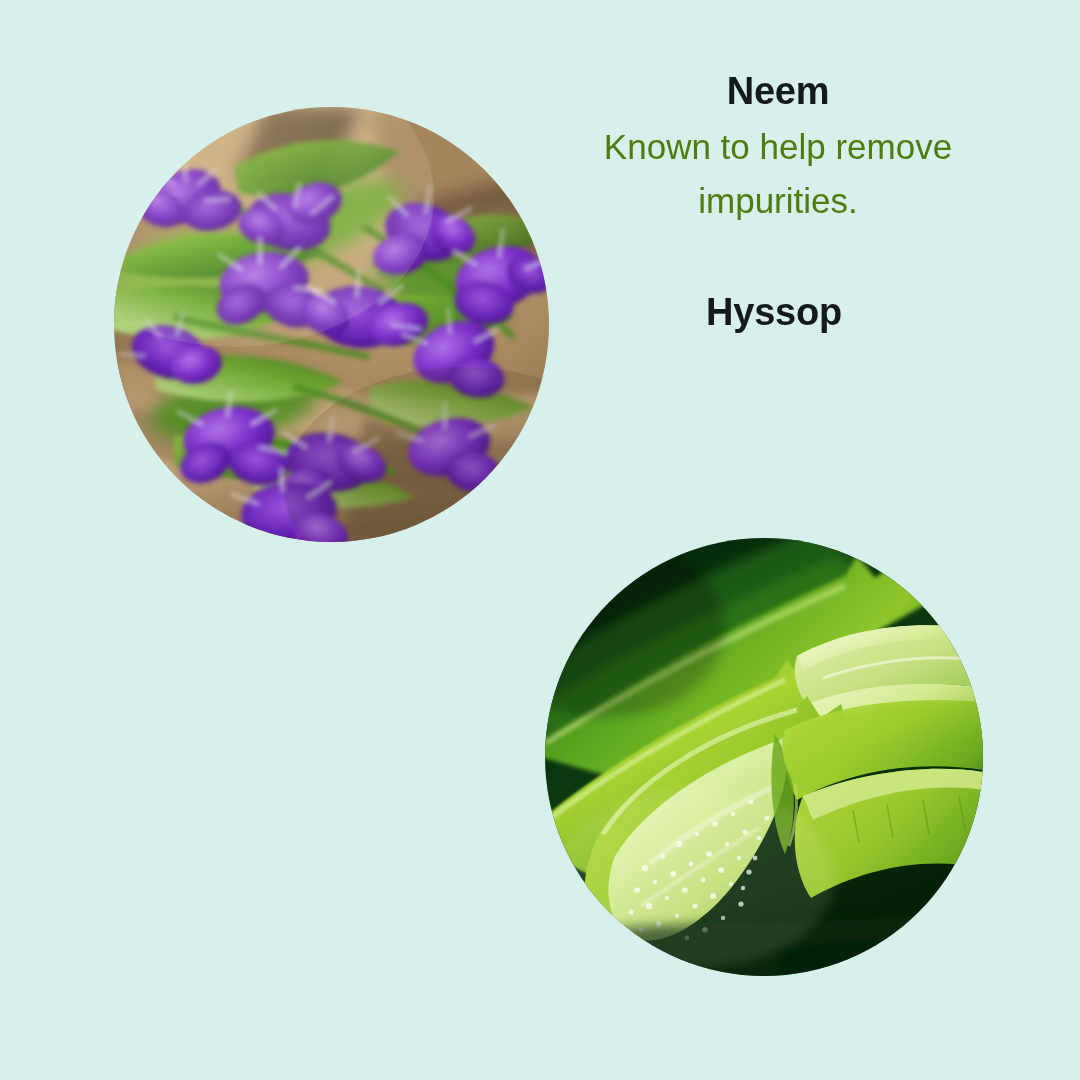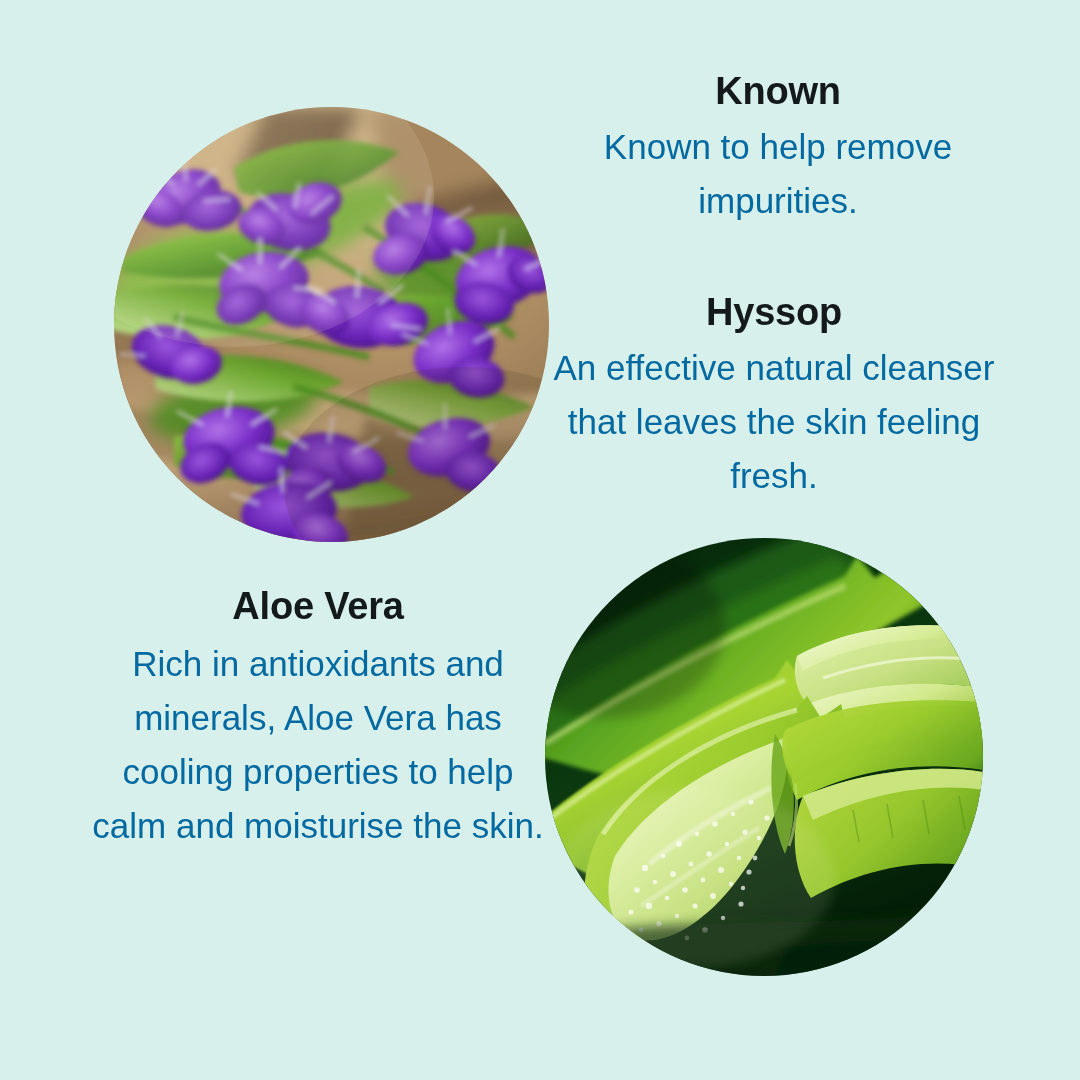--- a/index.html
+++ b/index.html
@@ -471,7 +471,7 @@
   </div>
 
   <div class="text-block" id="block-neem">
-    <h2 class="heading">Known</h2>
+    <h2 class="heading">Neem</h2>
     <p class="body">Known to help remove impurities.</p>
   </div>
 

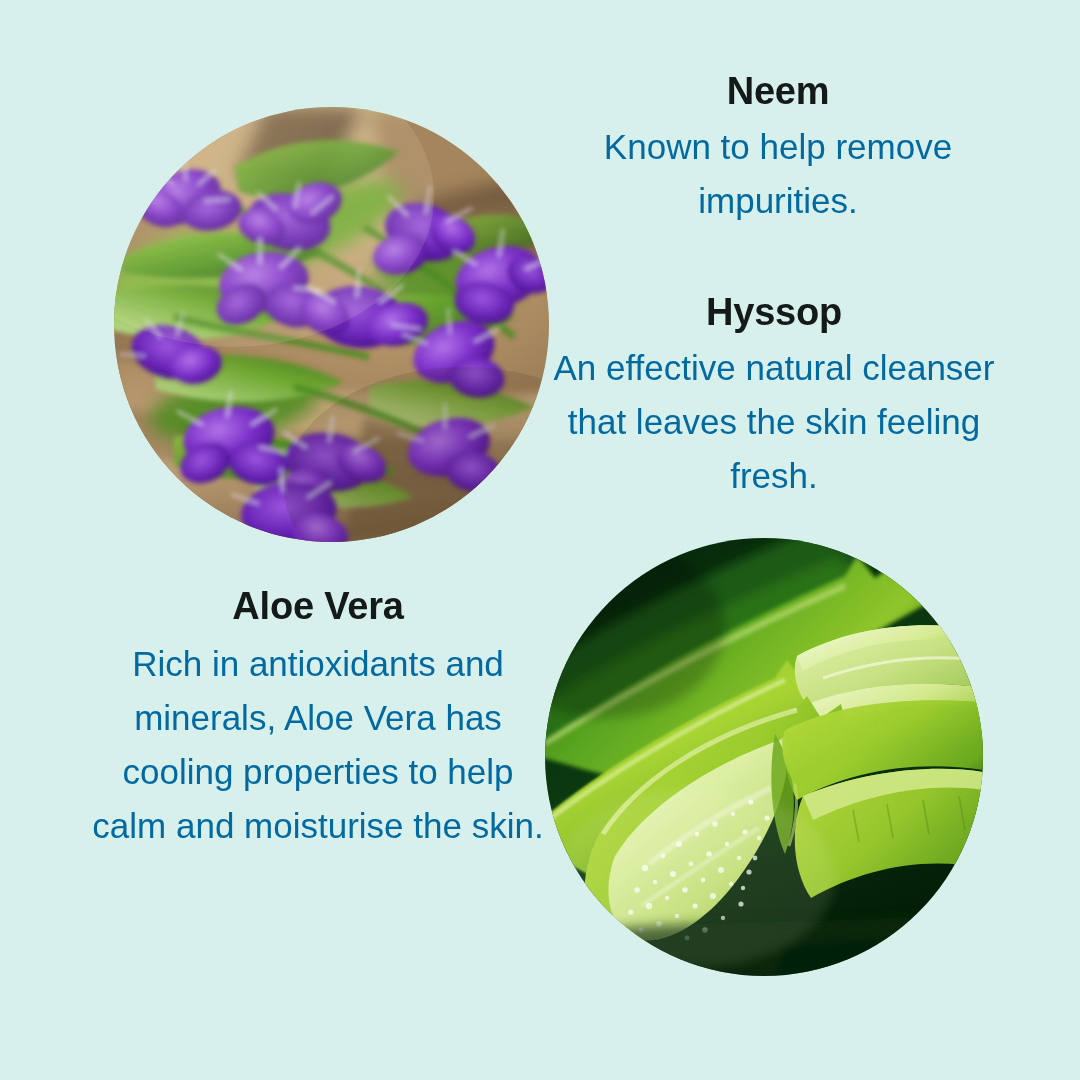--- a/index.html
+++ b/index.html
@@ -60,7 +60,7 @@
     font-size: 35px;
     line-height: 54px;
     margin: 0;
-    color: #0369a1;
+    color: #4d7c0f;
   }
 
   #block-neem   { left: 556px; top: 68px;  width: 444px; }

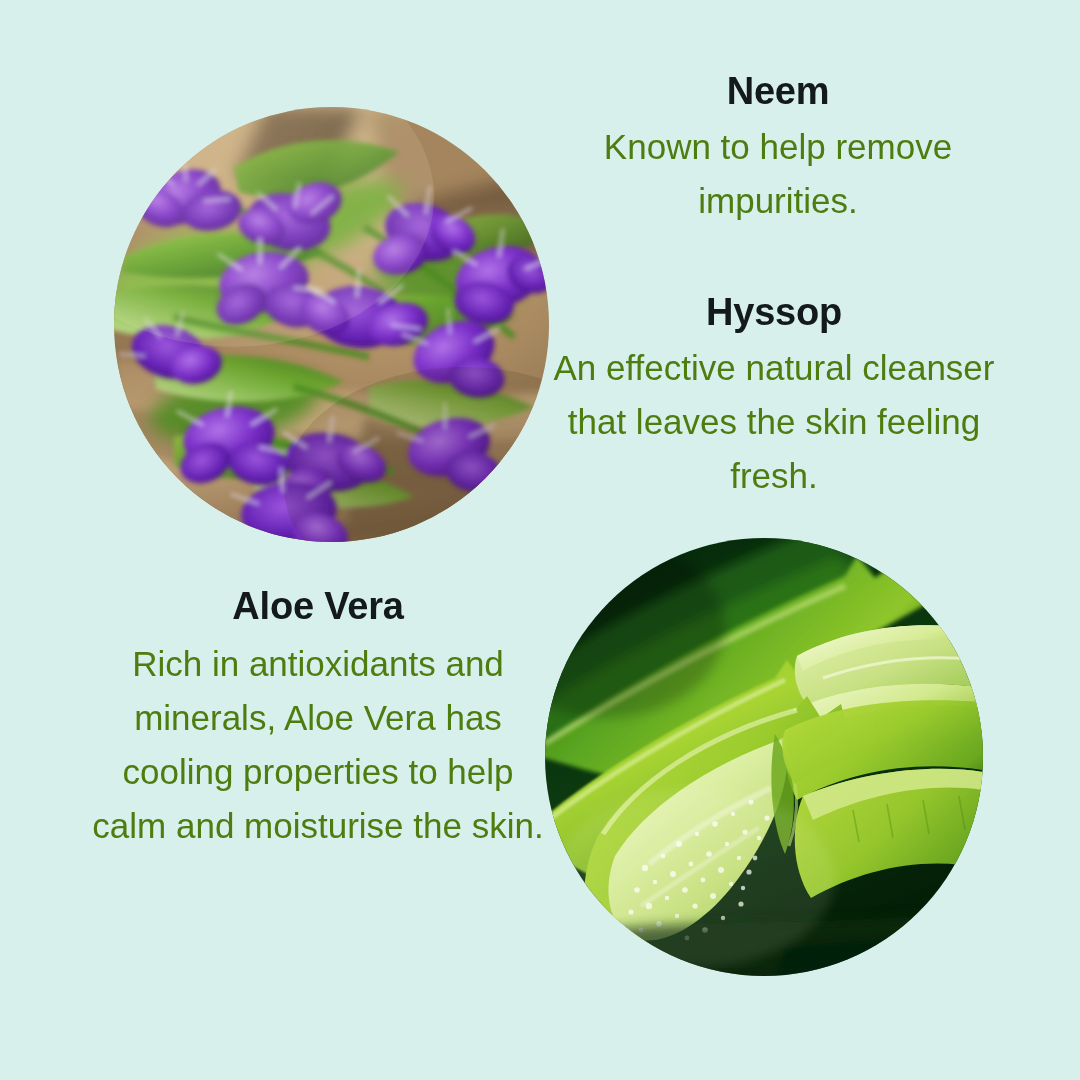--- a/index.html
+++ b/index.html
@@ -477,7 +477,6 @@
 
   <div class="text-block" id="block-hyssop">
     <h2 class="heading">Hyssop</h2>
-    <p class="body">An effective natural cleanser that leaves the skin feeling fresh.</p>
   </div>
 
   <div class="text-block" id="block-aloe">

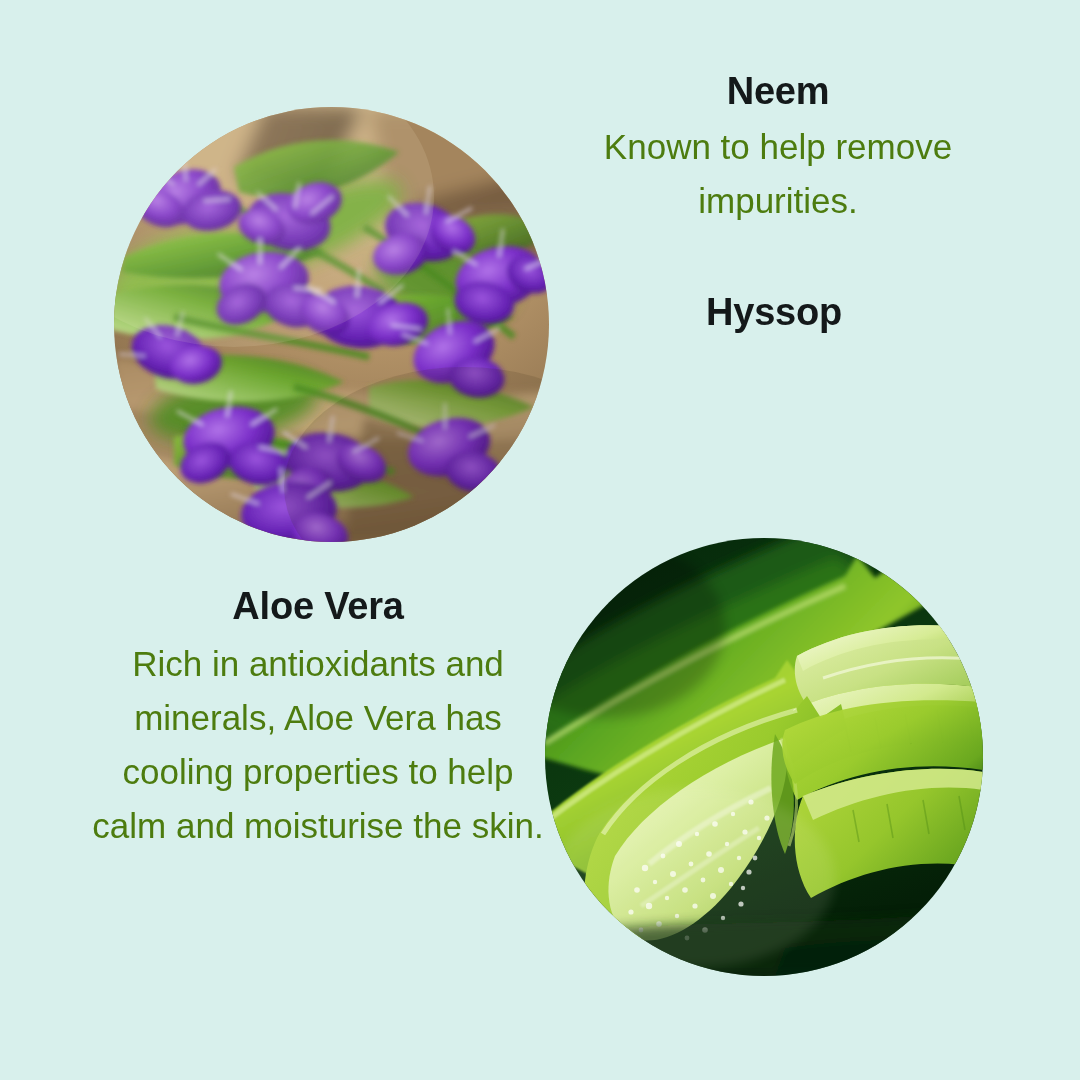--- a/index.html
+++ b/index.html
@@ -479,10 +479,6 @@
     <h2 class="heading">Hyssop</h2>
   </div>
 
-  <div class="text-block" id="block-aloe">
-    <h2 class="heading">Aloe Vera</h2>
-    <p class="body">Rich in antioxidants and minerals, Aloe Vera has cooling properties to help calm and moisturise the skin.</p>
-  </div>
 
 </div>
 

